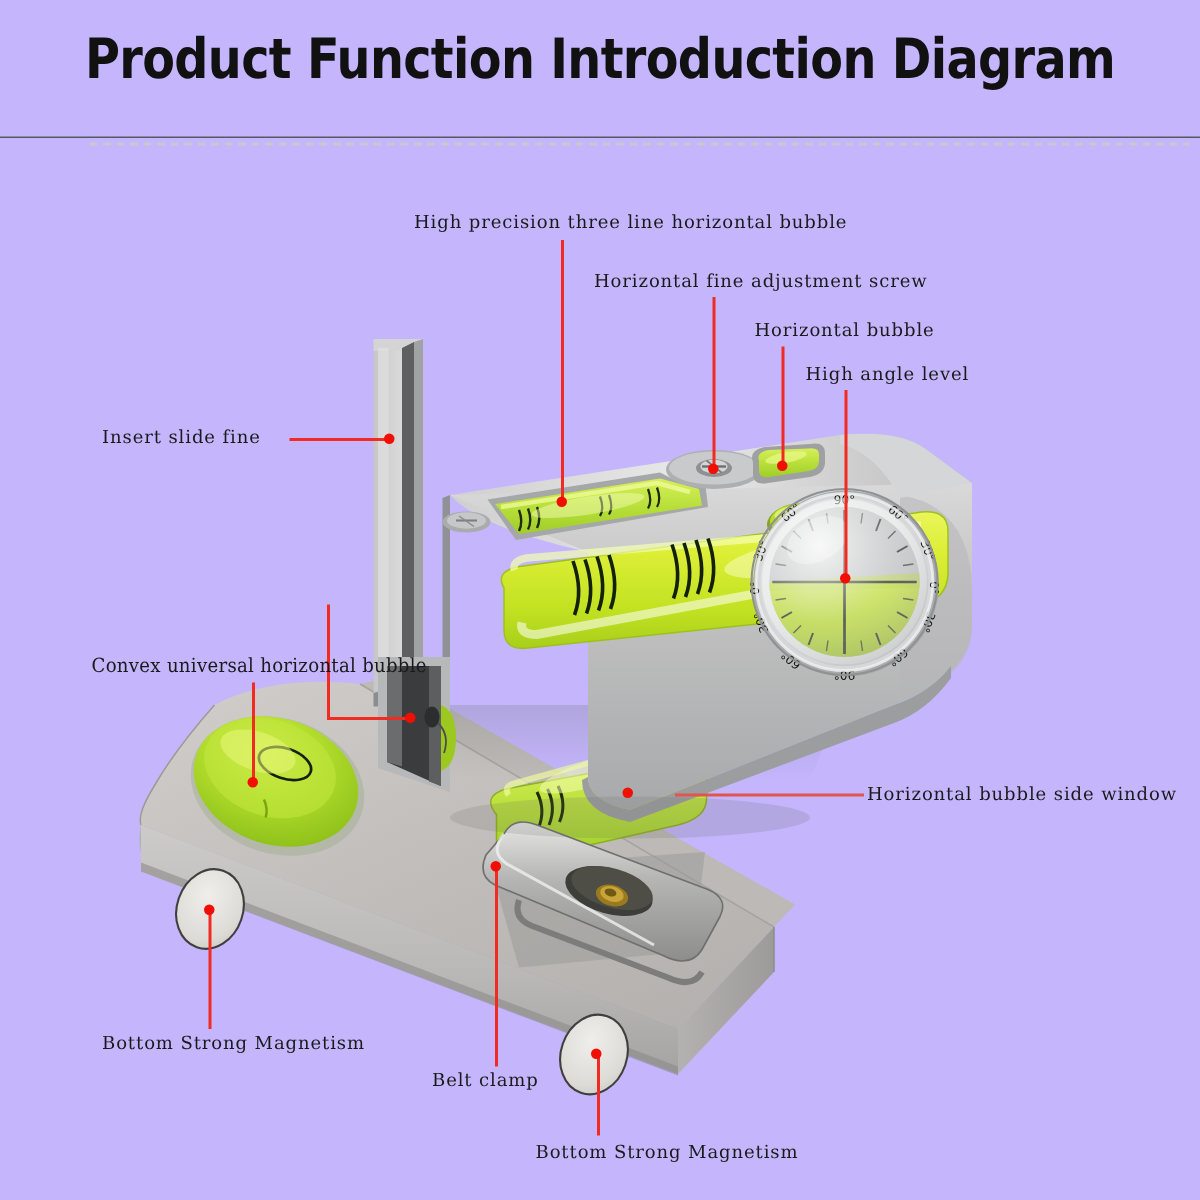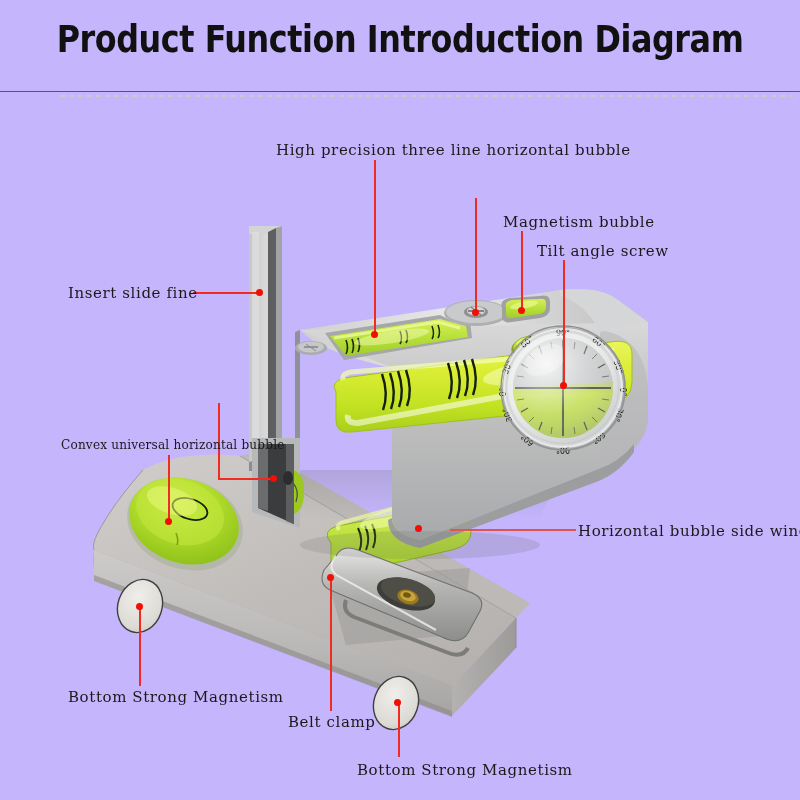--- a/index.html
+++ b/index.html
@@ -62,7 +62,7 @@
   .label {
     position: absolute;
     font-family: "DejaVu Serif", "Liberation Serif", serif;
-    font-size: 15px;
+    font-size: 12px;
     color: #1a1a1a;
     white-space: nowrap;
     letter-spacing: 0.6px;

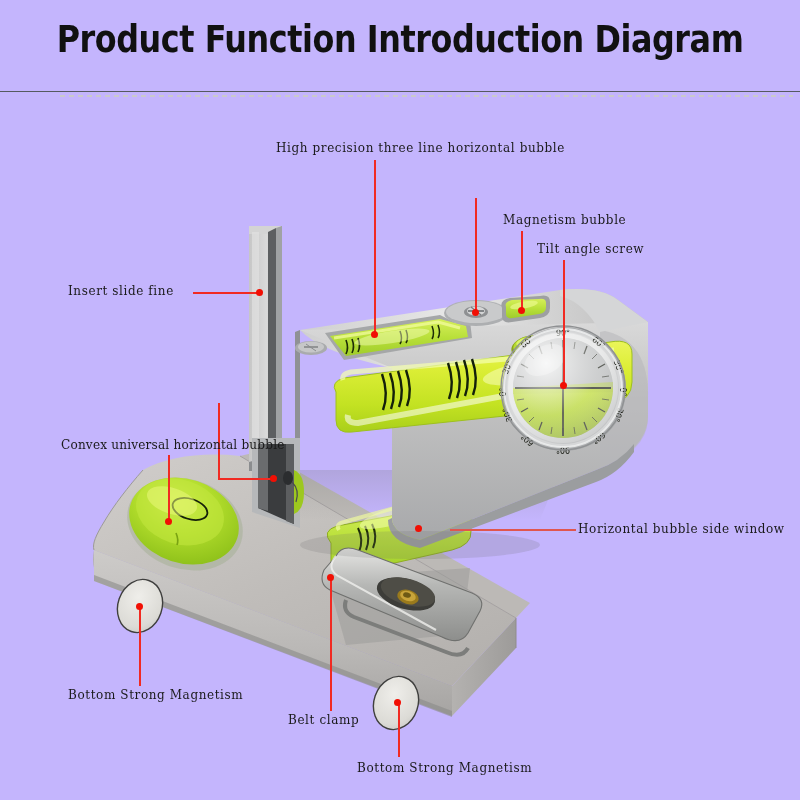--- a/index.html
+++ b/index.html
@@ -460,6 +460,7 @@
 
   <div class="label" style="left:276px; top:141px;">High precision three line horizontal bubble</div>
 
+  <div class="label" style="left:396px; top:180px;">Horizontal fine adjustment screw</div>
 
   <div class="label" style="left:503px; top:213px;">Magnetism bubble</div>
 

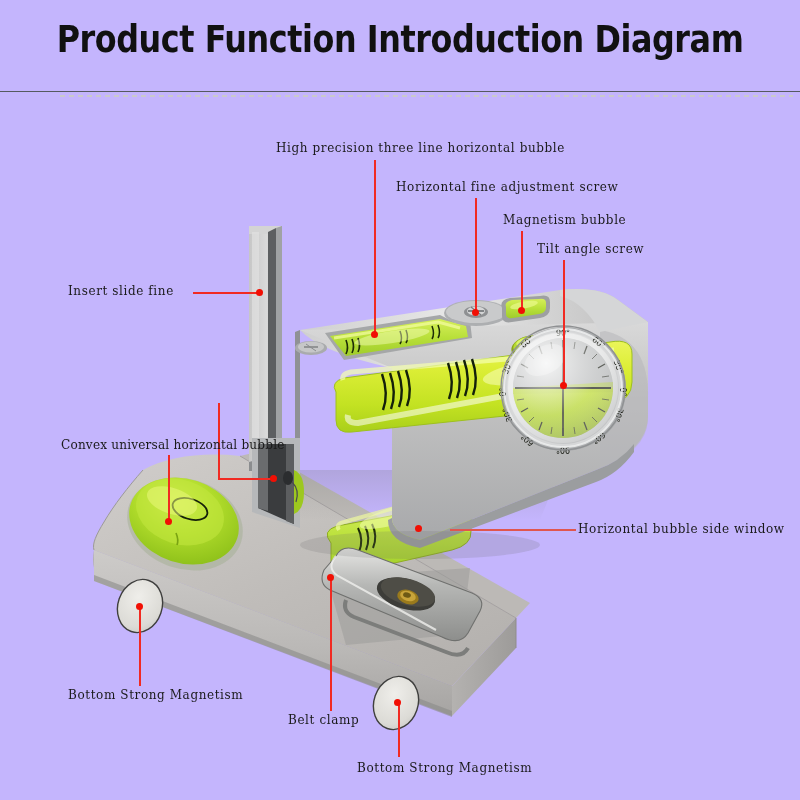--- a/index.html
+++ b/index.html
@@ -462,7 +462,7 @@
 
   <div class="label" style="left:396px; top:180px;">Horizontal fine adjustment screw</div>
 
-  <div class="label" style="left:503px; top:213px;">Magnetism bubble</div>
+  <div class="label" style="left:503px; top:213px;">Horizontal bubble</div>
 
   <div class="label" style="left:537px; top:242px;">Tilt angle screw</div>
 

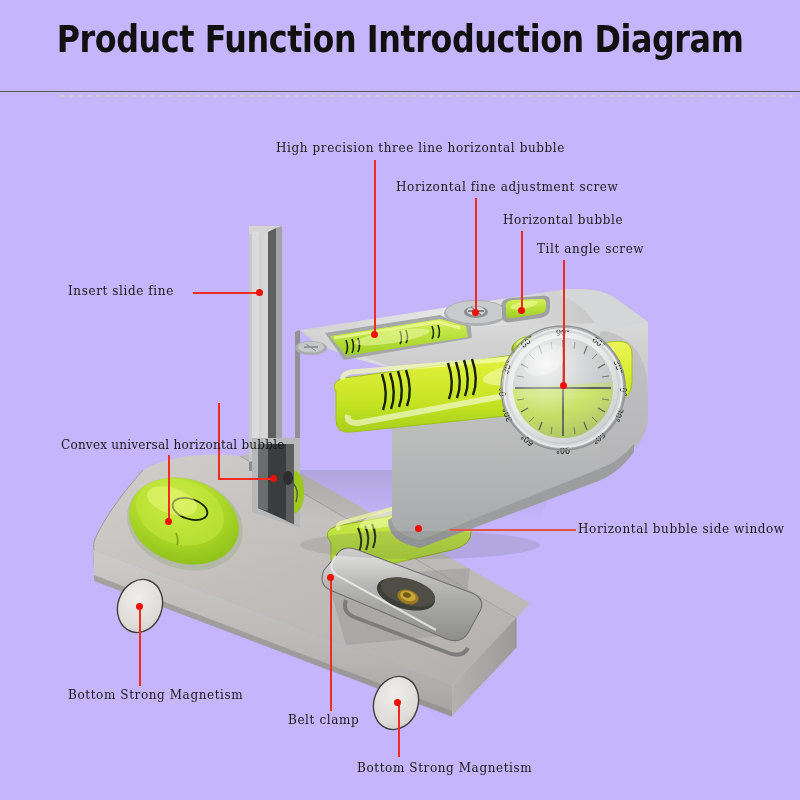--- a/index.html
+++ b/index.html
@@ -464,7 +464,7 @@
 
   <div class="label" style="left:503px; top:213px;">Horizontal bubble</div>
 
-  <div class="label" style="left:537px; top:242px;">Tilt angle screw</div>
+  <div class="label" style="left:537px; top:242px;">High angle level</div>
 
   <div class="label" style="left:68px; top:284px;">Insert slide fine</div>
 

